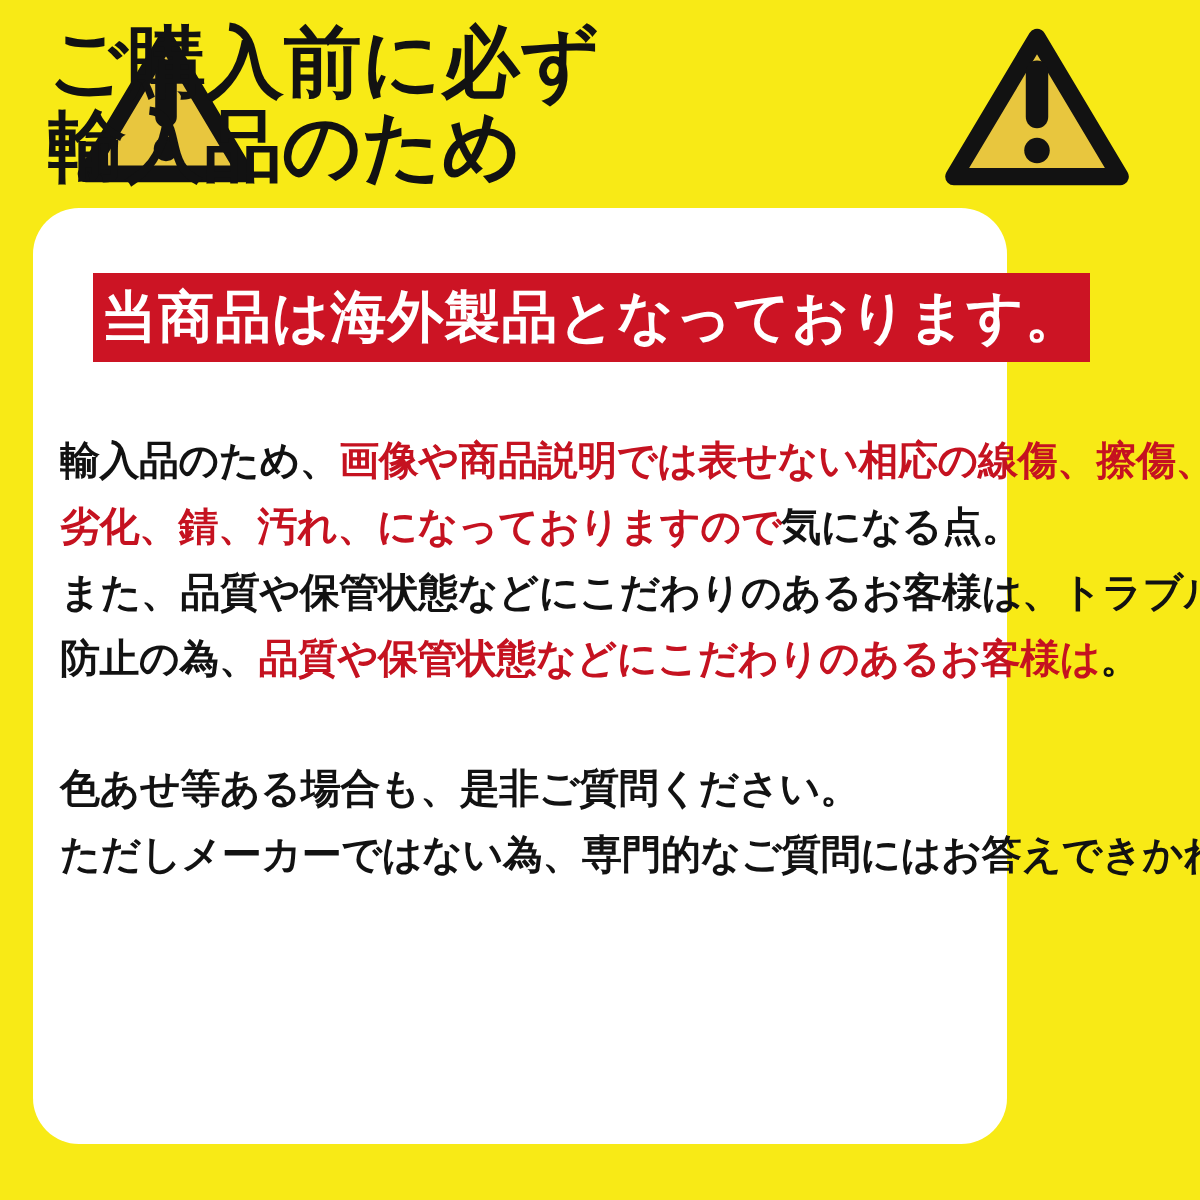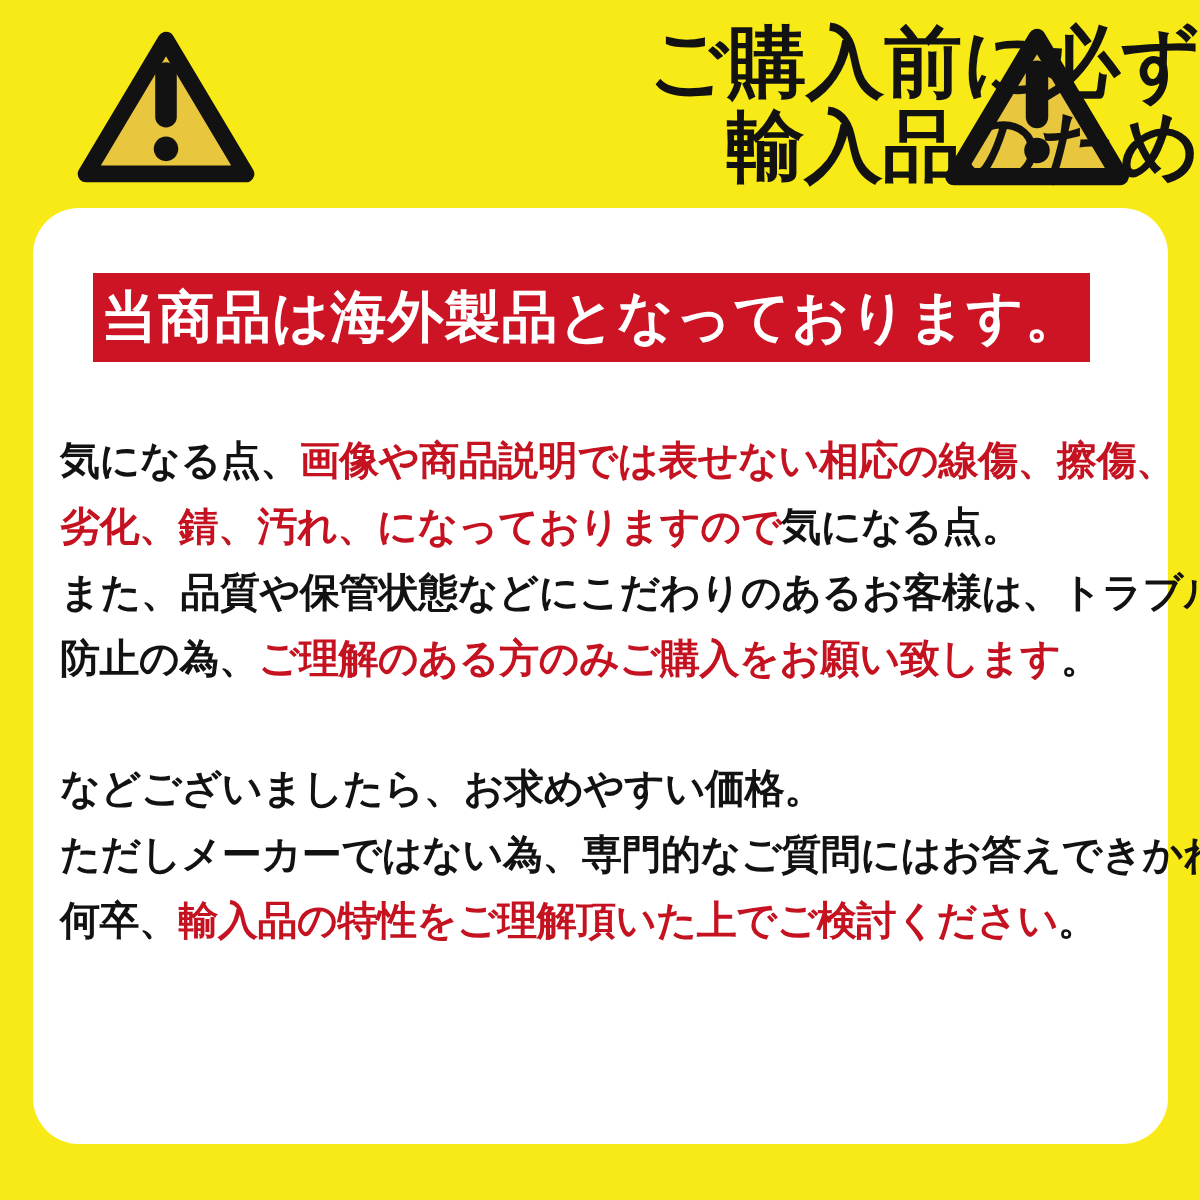--- a/index.html
+++ b/index.html
@@ -26,13 +26,14 @@
   .tri-right{left:940px;top:20px;width:194px;height:174px;}
   .title{
     position:absolute;left:0;right:0;top:20px;
-    text-align:right;
+    text-align:left;
     color:var(--ink);
     font-weight:900;
     font-size:78px;
     line-height:84px;
     letter-spacing:0px;
     white-space:nowrap;
+    padding-left:48px;
   }
   
   .panel{

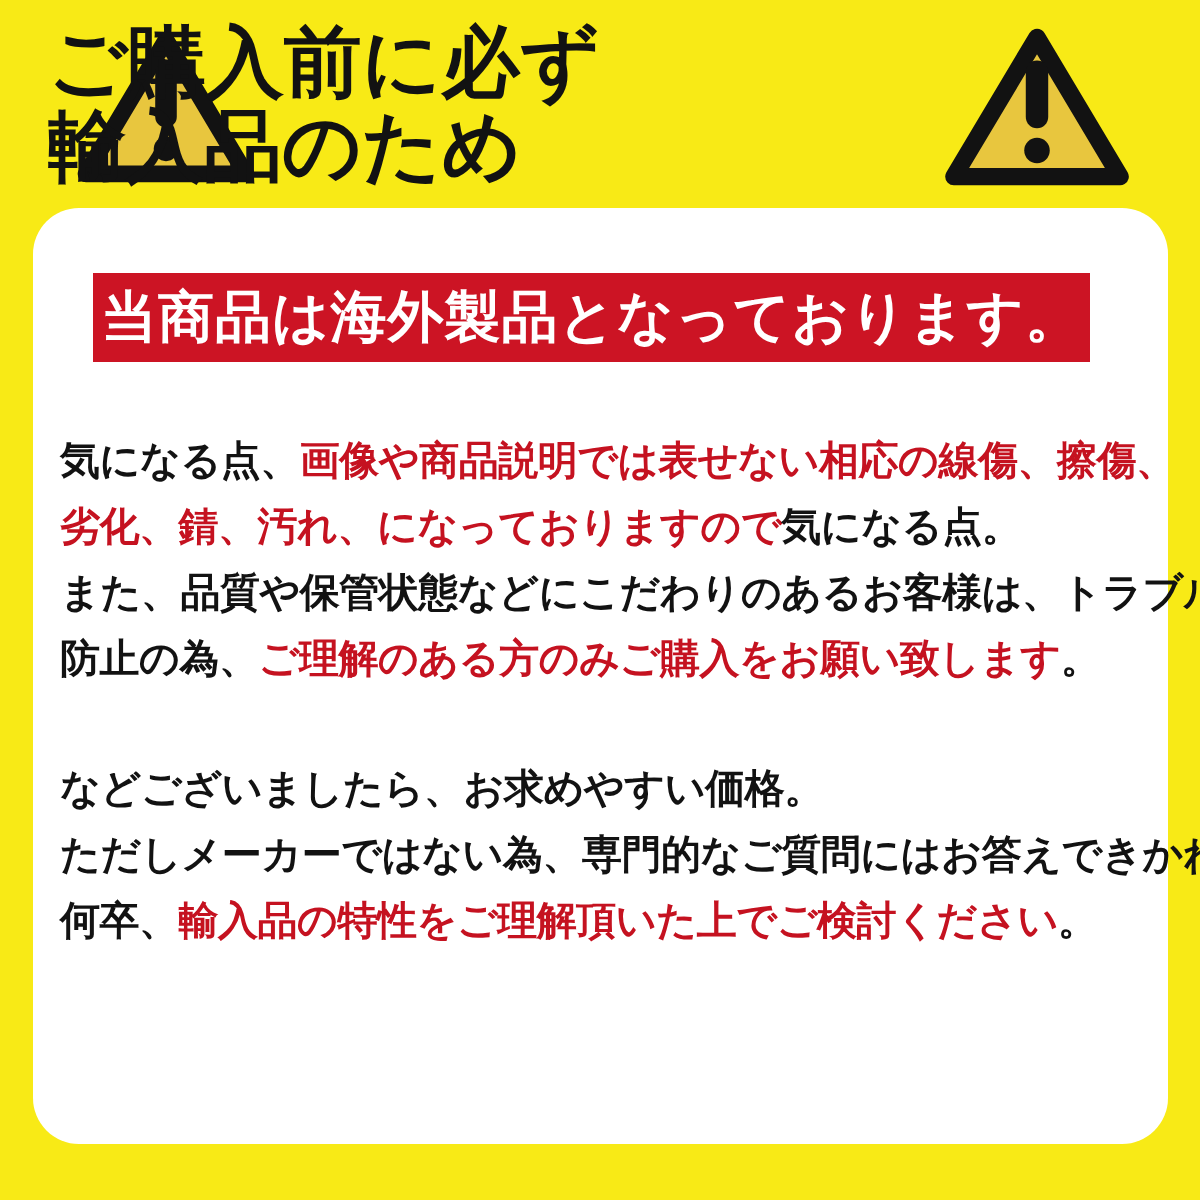--- a/index.html
+++ b/index.html
@@ -38,7 +38,7 @@
   
   .panel{
     position:absolute;left:33px;top:208px;
-    width:1135px;height:936px;
+    width:974px;height:936px;
     background:var(--panel);
     border-radius:46px;
   }

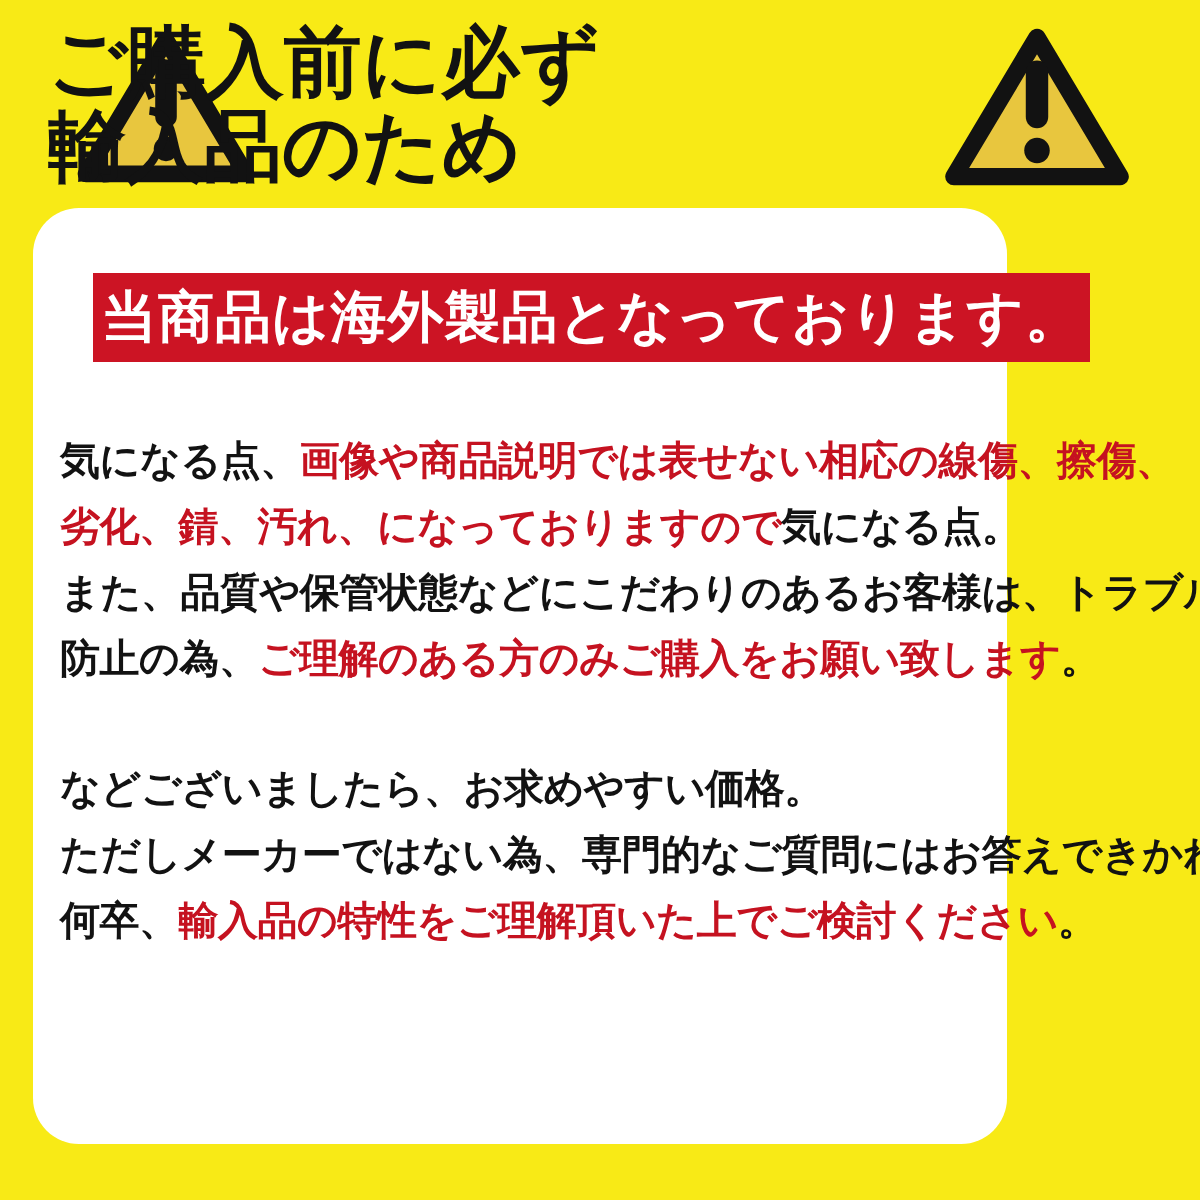--- a/index.html
+++ b/index.html
@@ -98,7 +98,7 @@
     <div class="banner">当商品は海外製品となっております。</div>
     <div class="body-text" id="body-text">
         <div class="para">
-          <div class="line"><span class="seg-black">気になる点、</span><span class="seg-red">画像や商品説明では表せない相応の線傷、擦傷、</span></div>
+          <div class="line"><span class="seg-black">輸入品のため、</span><span class="seg-red">画像や商品説明では表せない相応の線傷、擦傷、</span></div>
           <div class="line"><span class="seg-red">劣化、錆、汚れ、になっておりますので</span><span class="seg-black">気になる点。</span></div>
           <div class="line"><span class="seg-black">また、品質や保管状態などにこだわりのあるお客様は、トラブル</span></div>
           <div class="line"><span class="seg-black">防止の為、</span><span class="seg-red">ご理解のある方のみご購入をお願い致します</span><span class="seg-black">。</span></div>

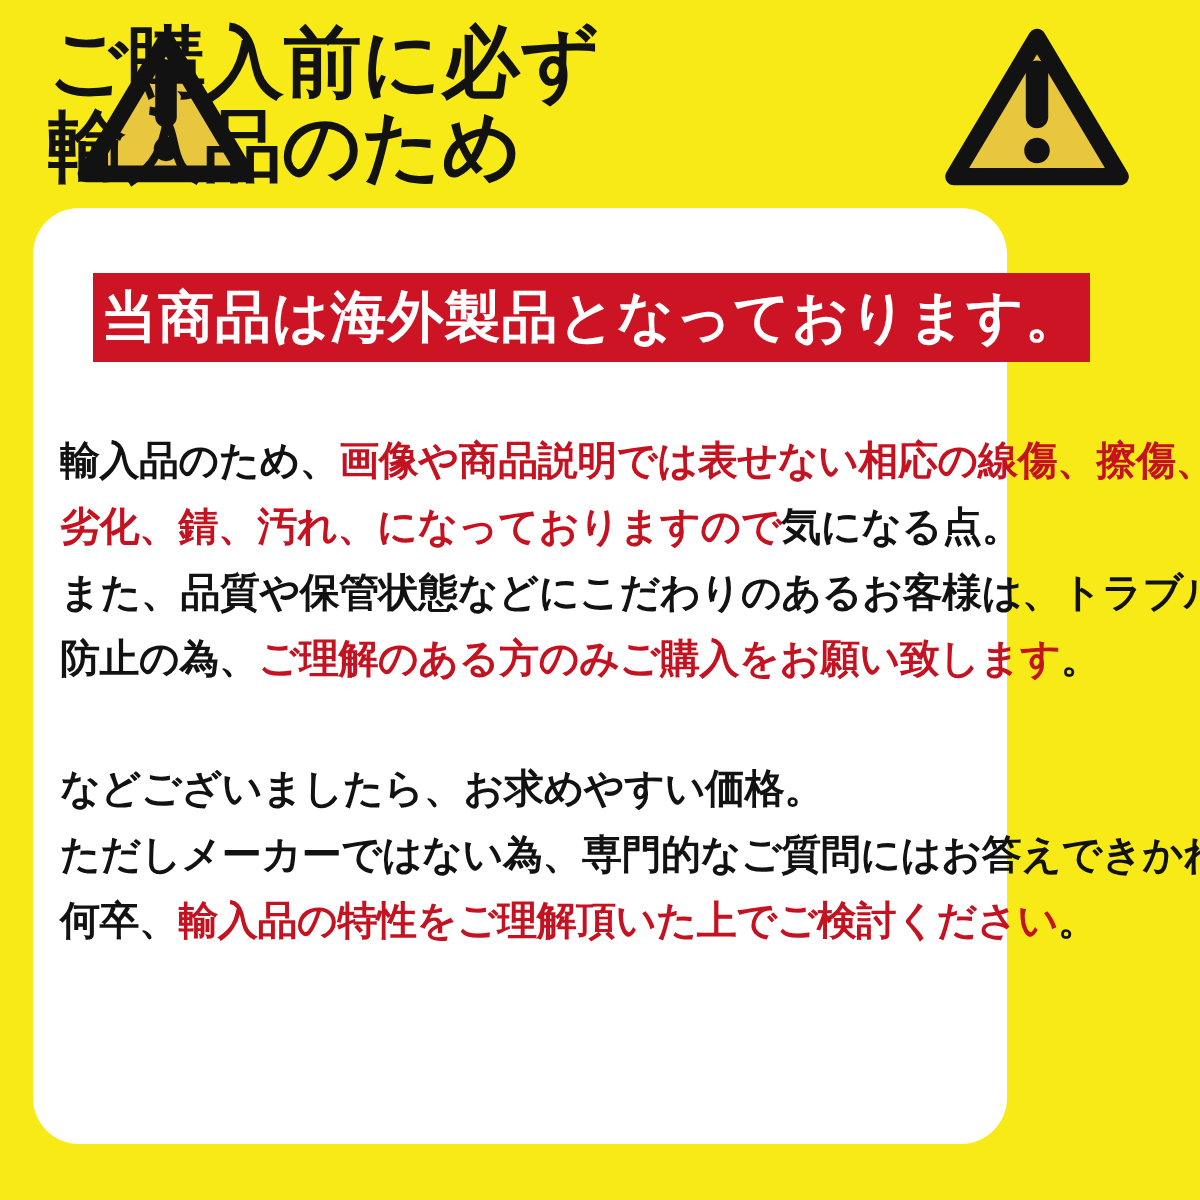--- a/index.html
+++ b/index.html
@@ -101,7 +101,7 @@
           <div class="line"><span class="seg-black">輸入品のため、</span><span class="seg-red">画像や商品説明では表せない相応の線傷、擦傷、</span></div>
           <div class="line"><span class="seg-red">劣化、錆、汚れ、になっておりますので</span><span class="seg-black">気になる点。</span></div>
           <div class="line"><span class="seg-black">また、品質や保管状態などにこだわりのあるお客様は、トラブル</span></div>
-          <div class="line"><span class="seg-black">防止の為、</span><span class="seg-red">ご理解のある方のみご購入をお願い致します</span><span class="seg-black">。</span></div>
+          <div class="line"><span class="seg-black">防止の為、</span><span class="seg-red">品質や保管状態などにこだわりのあるお客様は</span><span class="seg-black">。</span></div>
         </div>
         <div class="para">
           <div class="line"><span class="seg-black">などございましたら、お求めやすい価格。</span></div>

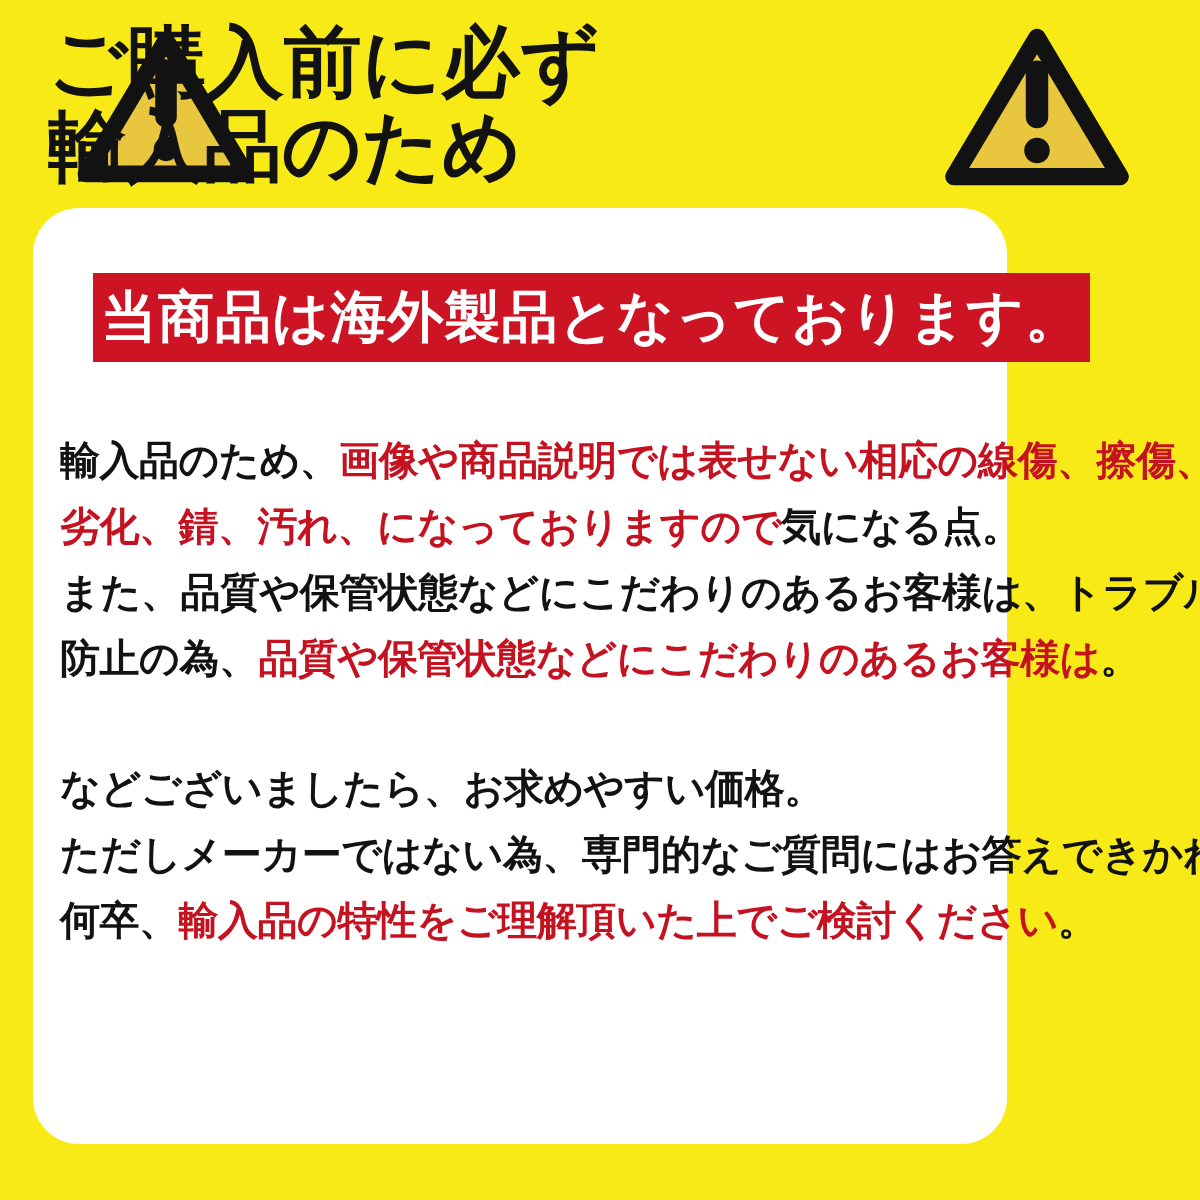--- a/index.html
+++ b/index.html
@@ -104,7 +104,7 @@
           <div class="line"><span class="seg-black">防止の為、</span><span class="seg-red">品質や保管状態などにこだわりのあるお客様は</span><span class="seg-black">。</span></div>
         </div>
         <div class="para">
-          <div class="line"><span class="seg-black">などございましたら、お求めやすい価格。</span></div>
+          <div class="line"><span class="seg-black">色あせ等ある場合も、是非ご質問ください。</span></div>
           <div class="line"><span class="seg-black">ただしメーカーではない為、専門的なご質問にはお答えできかね</span></div>
           <div class="line"><span class="seg-black">何卒、</span><span class="seg-red">輸入品の特性をご理解頂いた上でご検討ください</span><span class="seg-black">。</span></div>
         </div>

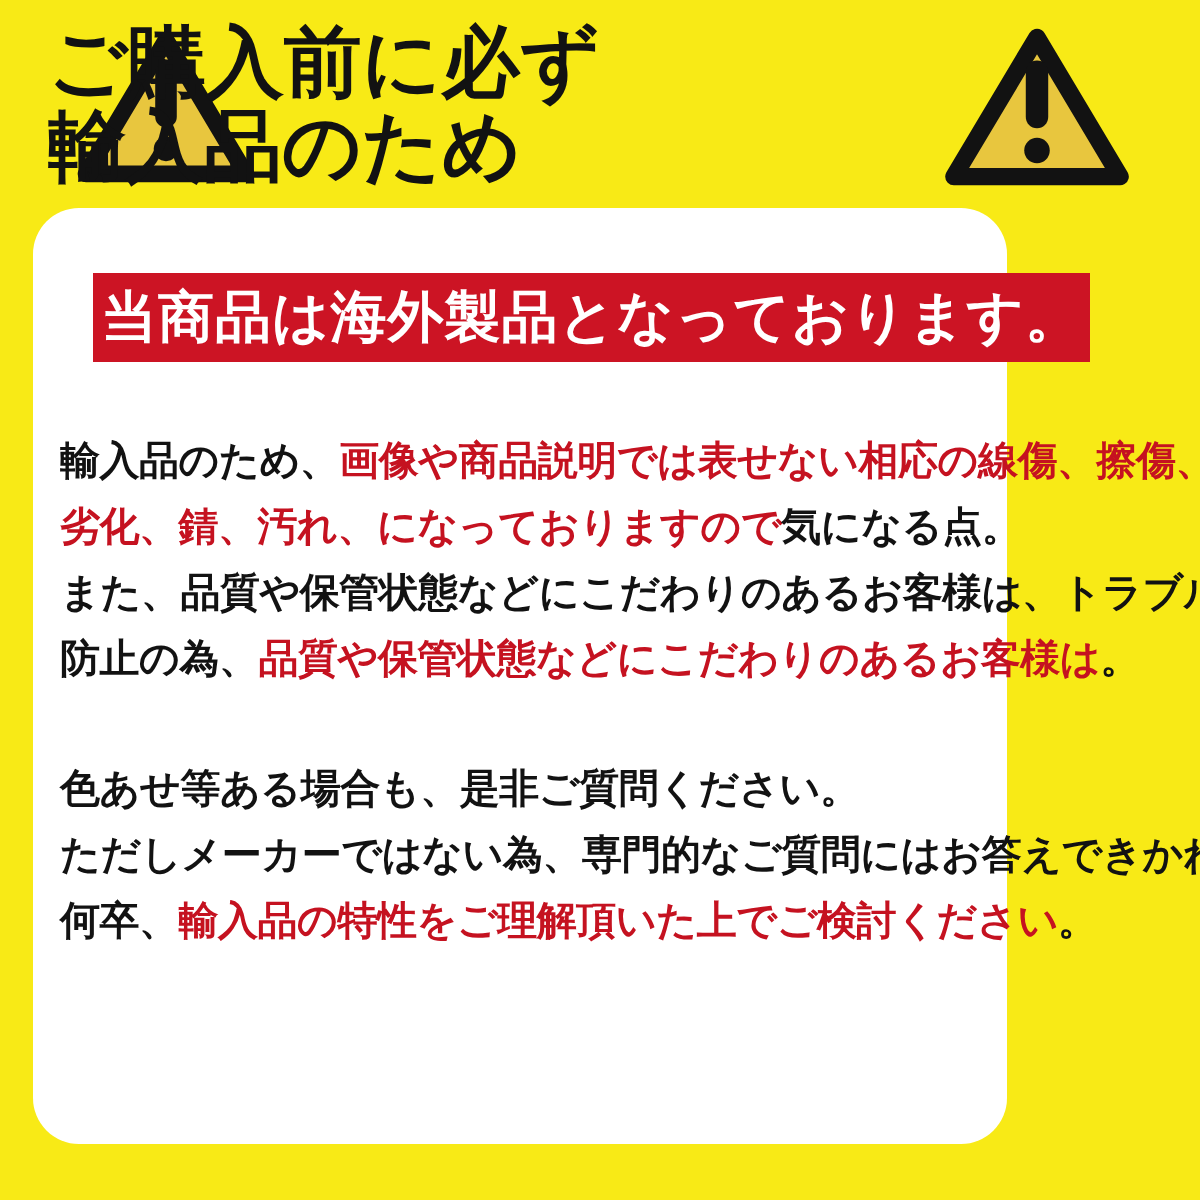--- a/index.html
+++ b/index.html
@@ -106,7 +106,6 @@
         <div class="para">
           <div class="line"><span class="seg-black">色あせ等ある場合も、是非ご質問ください。</span></div>
           <div class="line"><span class="seg-black">ただしメーカーではない為、専門的なご質問にはお答えできかね</span></div>
-          <div class="line"><span class="seg-black">何卒、</span><span class="seg-red">輸入品の特性をご理解頂いた上でご検討ください</span><span class="seg-black">。</span></div>
         </div>
       </div>
   </div>

